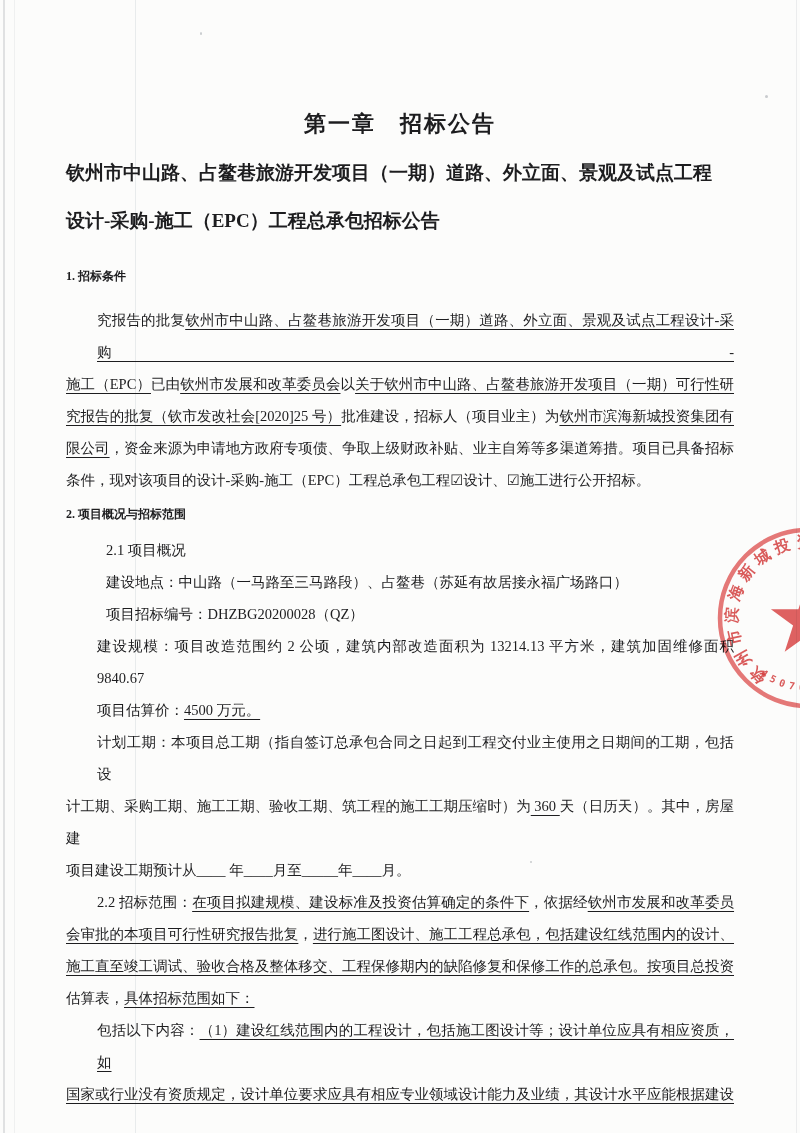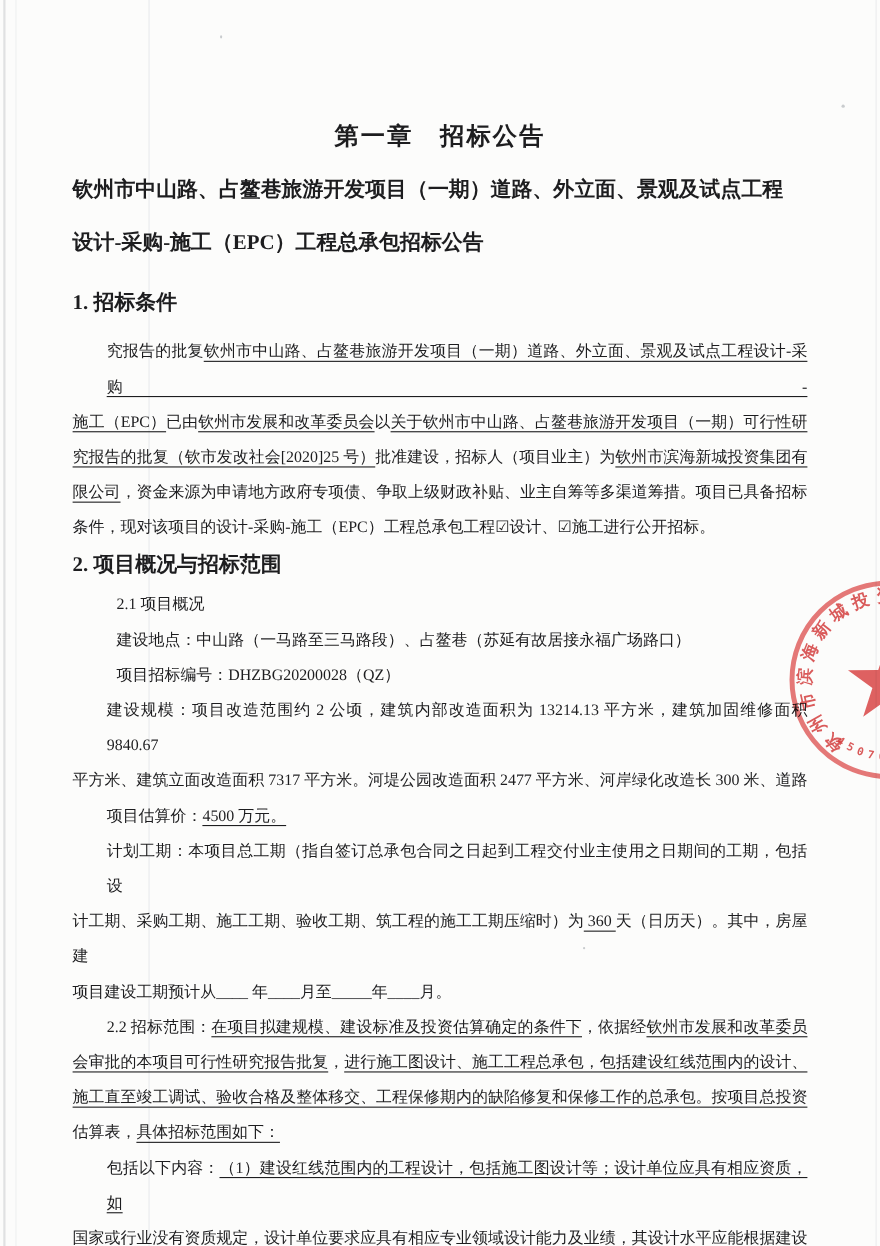--- a/index.html
+++ b/index.html
@@ -36,7 +36,7 @@
     font-size:19px;line-height:34px;font-weight:bold;text-align:left;
   }
   .h1{
-    font-size:19px;line-height:24px;font-weight:bold;text-align:left;
+    font-size:12px;line-height:24px;font-weight:bold;text-align:left;
   }
   [data-name="section-1-heading"]{margin-top:26px;}
   [data-name="section-2-heading"]{margin-top:6px;}

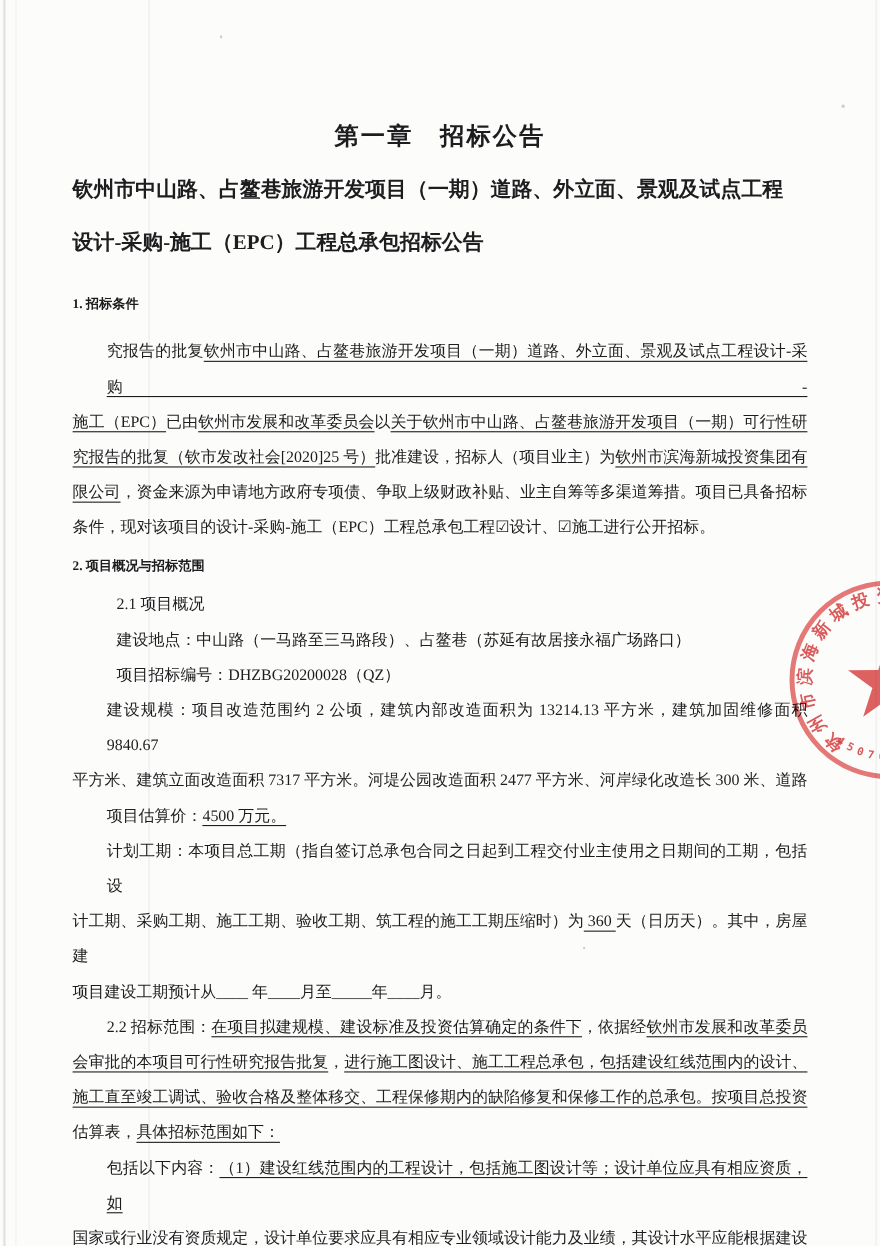--- a/index.html
+++ b/index.html
@@ -87,7 +87,6 @@
       <div class="line ind2" data-name="s21-location"><span data-name="text-segment">建设地点：中山路（一马路至三马路段）、占鳌巷（苏延有故居接永福广场路口）</span></div>
       <div class="line ind2" data-name="s21-tender-no"><span data-name="text-segment">项目招标编号：DHZBG20200028（QZ）</span></div>
       <div class="line ind1 just" data-name="scale-l1"><span data-name="text-segment">建设规模：项目改造范围约 2 公顷，建筑内部改造面积为 13214.13 平方米，建筑加固维修面积 9840.67</span></div>
-      <div class="line just" data-name="scale-l2"><span data-name="text-segment">平方米、建筑立面改造面积 7317 平方米。河堤公园改造面积 2477 平方米、河岸绿化改造长 300 米、道路</span></div>
       <div class="line ind1" data-name="estimate"><span data-name="text-segment">项目估算价：</span><span class="u" data-name="underlined-text">4500 万元。</span></div>
       <div class="line ind1 just" data-name="duration-l1"><span data-name="text-segment">计划工期：本项目总工期（指自签订总承包合同之日起到工程交付业主使用之日期间的工期，包括设</span></div>
       <div class="line just" data-name="duration-l2"><span data-name="text-segment">计工期、采购工期、施工工期、验收工期、筑工程的施工工期压缩时）为</span><span class="u" data-name="underlined-text"> 360 </span><span data-name="text-segment">天（日历天）。其中，房屋建</span></div>

